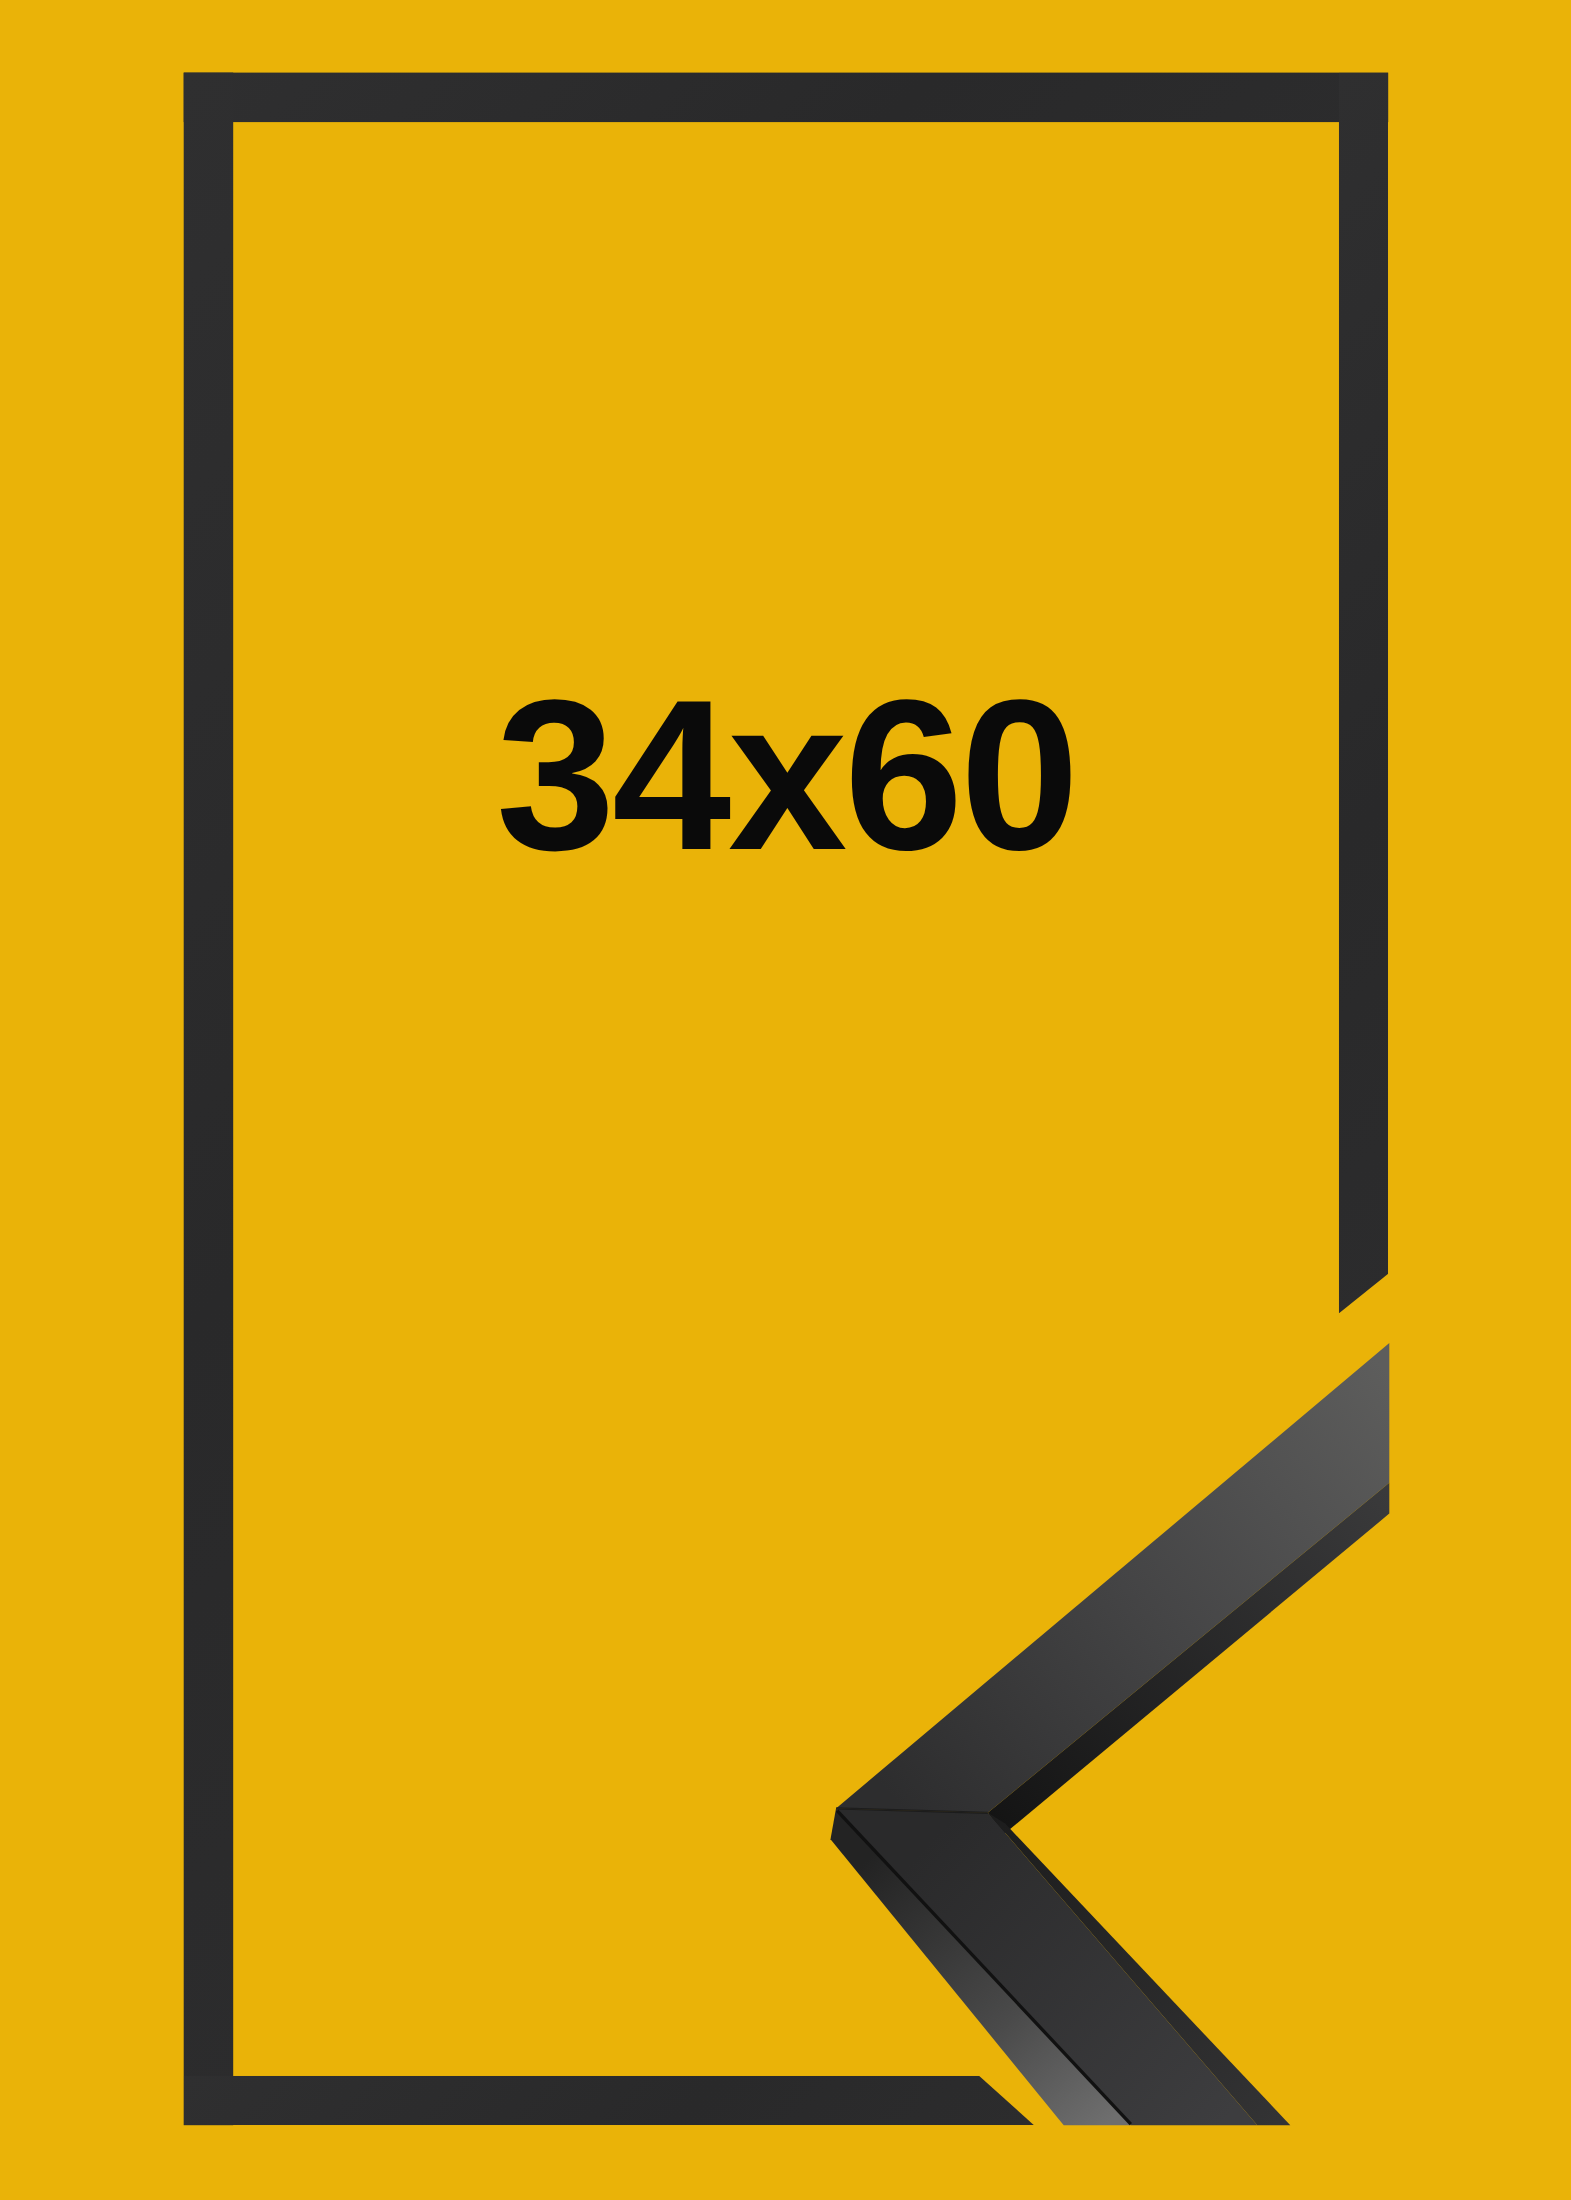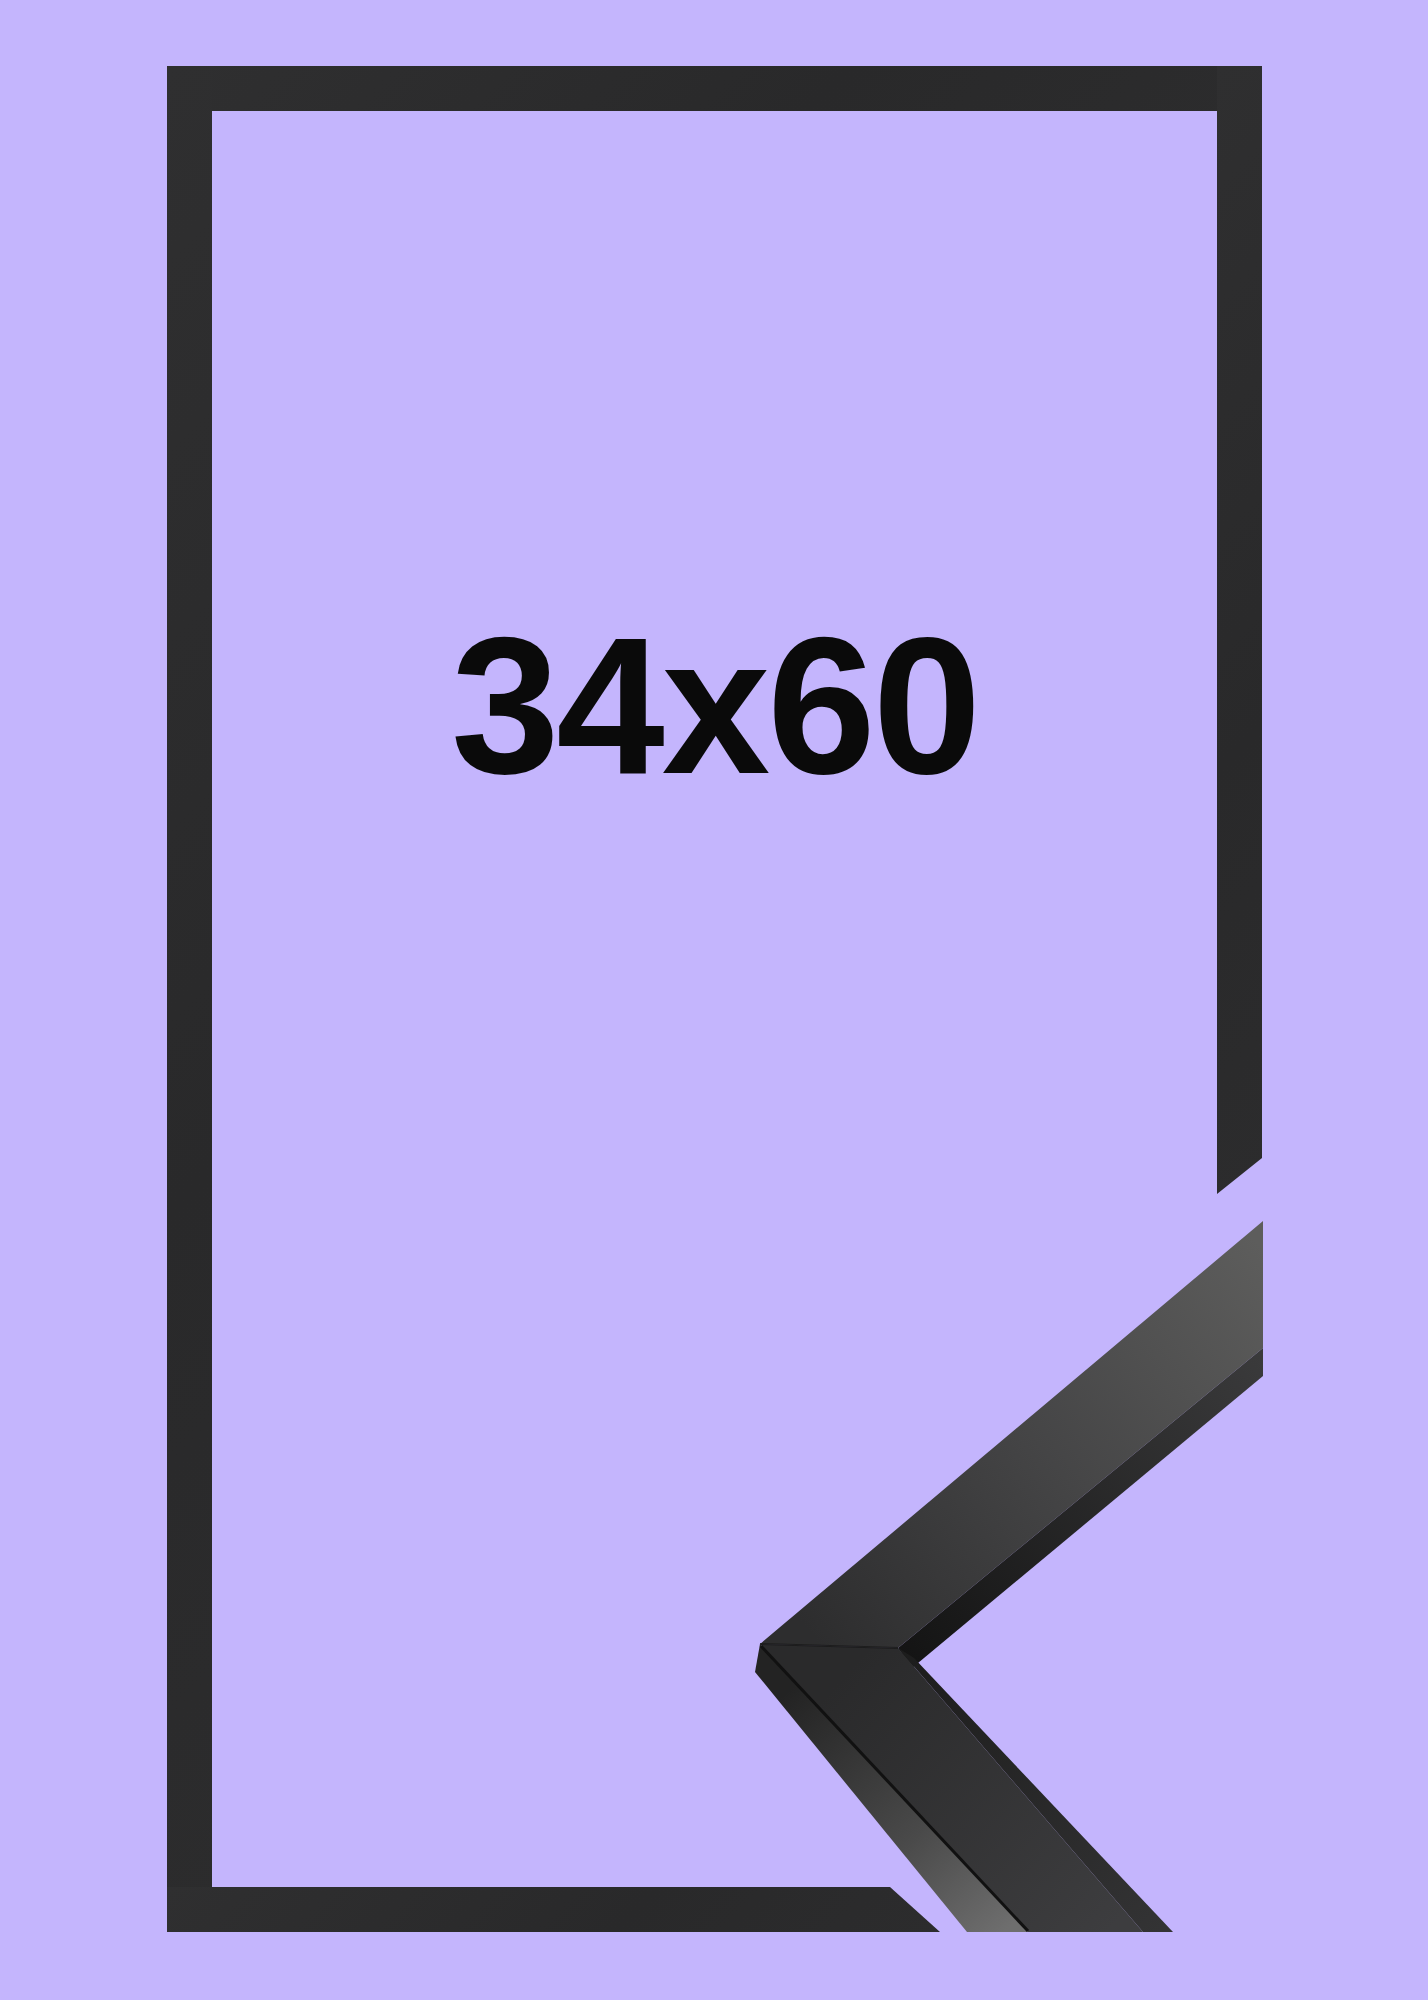--- a/index.html
+++ b/index.html
@@ -9,7 +9,7 @@
     position: relative;
     width: 1428px;
     height: 2000px;
-    background: #c4b5fd;
+    background: #eab308;
     overflow: hidden;
   }
 

